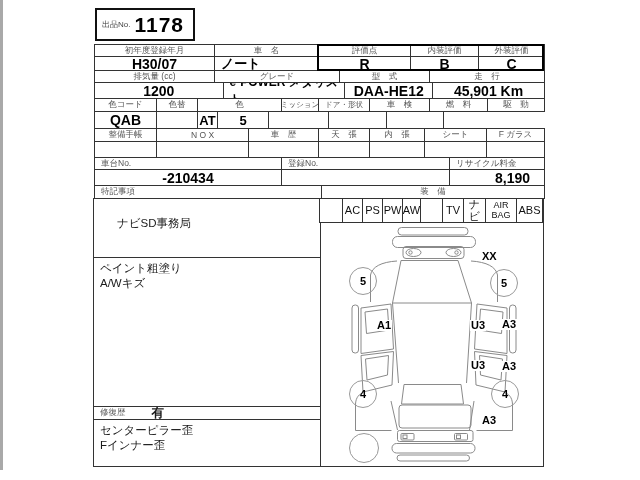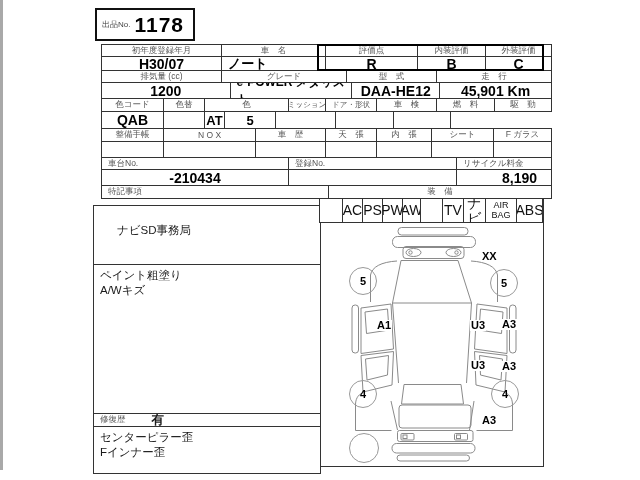--- a/index.html
+++ b/index.html
@@ -13,7 +13,7 @@
   .lotlabel{font-size:8px;color:#444;margin-right:4px;}
   .lotnum{font-size:21px;font-weight:bold;letter-spacing:1px;}
   
-  .tbl{position:absolute;left:8px;top:36px;width:451px;}
+  .tbl{position:absolute;left:1px;top:36px;width:451px;}
   .r{display:flex;}
   .tbl .r{margin-top:-1px;}
   .tbl .r:first-child{margin-top:0;}

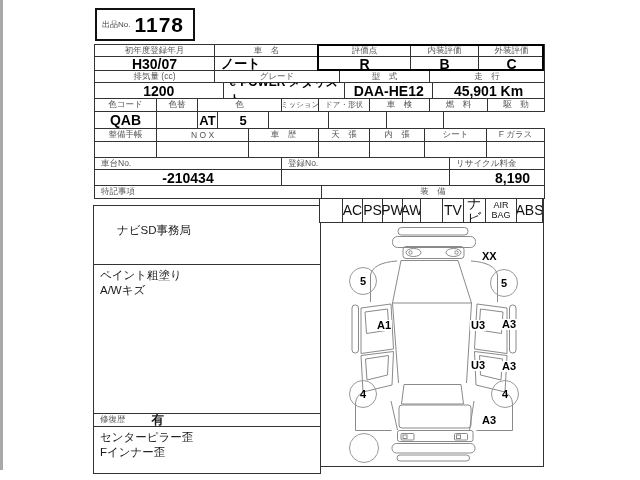--- a/index.html
+++ b/index.html
@@ -40,7 +40,7 @@
   .dia{position:absolute;left:227px;top:190px;width:224px;height:269px;border:1px solid #333;
        box-sizing:border-box;background:#fff;}
   .eqr{position:absolute;left:-1px;top:-1px;display:flex;}
-  .eq{height:25px;font-size:14px;color:#111;text-align:center;line-height:1.05;}
+  .eq{height:25px;font-size:11px;color:#111;text-align:center;line-height:1.05;}
   .eq.airbag{font-size:9px;font-weight:normal;padding:0 1px;}
   .carsvg{position:absolute;left:0;top:0;width:222px;height:267px;}
   .dmg{position:absolute;background:#fff;font-weight:bold;font-size:11px;line-height:1;

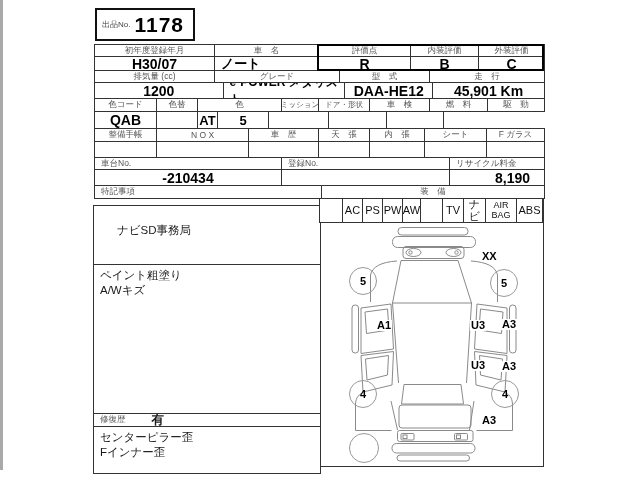--- a/index.html
+++ b/index.html
@@ -32,7 +32,7 @@
   .llc{position:absolute;left:0;top:190px;width:228px;}
   .box{box-sizing:border-box;border:1px solid #333;background:#fff;margin-top:-1px;
        font-size:11.5px;color:#1a1a1a;padding:3px 6px;line-height:1.3;}
-  .llc .box:first-child{margin-top:7px;padding-left:23px;}
+  .llc .box:first-child{margin-top:0;padding-left:23px;}
   .repair{display:flex;align-items:center;padding:0 0 0 6px;}
   .repair .hd{margin-right:26px;}
   .yes{font-weight:bold;font-size:12.5px;}

